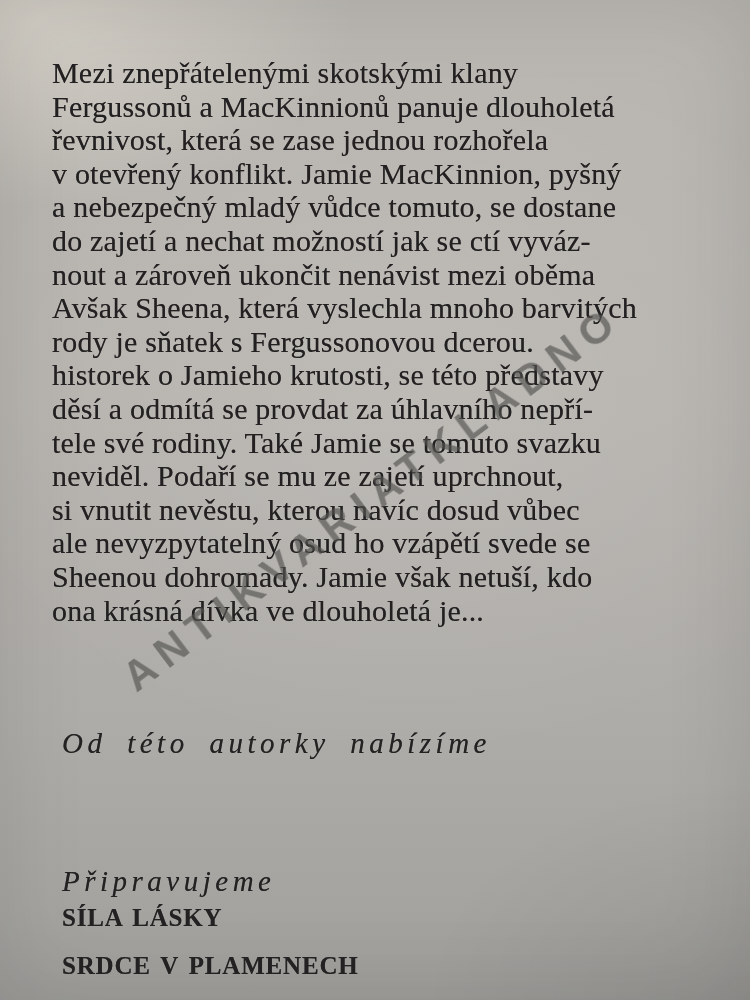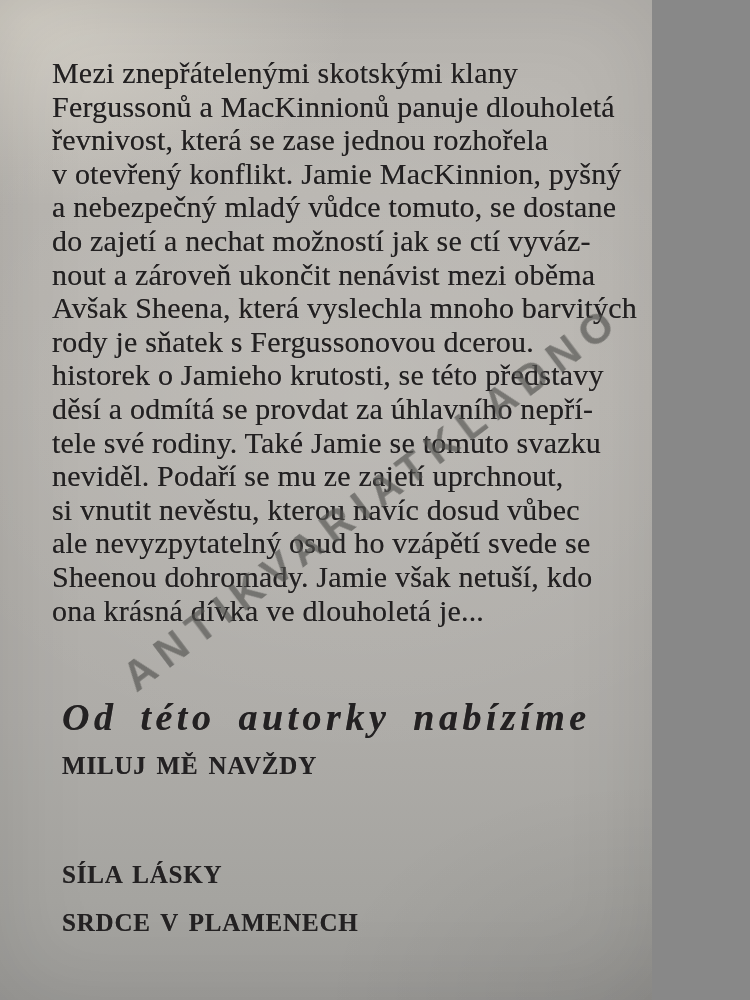--- a/index.html
+++ b/index.html
@@ -5,7 +5,7 @@
   html,body{margin:0;padding:0;background:#888;}
   .page{
     position:relative;
-    width:652px;height:1000px;
+    width:750px;height:1000px;
     overflow:hidden;
     background:
       radial-gradient(ellipse 520px 300px at 4% 2%, rgba(231,226,214,0.55), rgba(231,226,214,0) 62%),

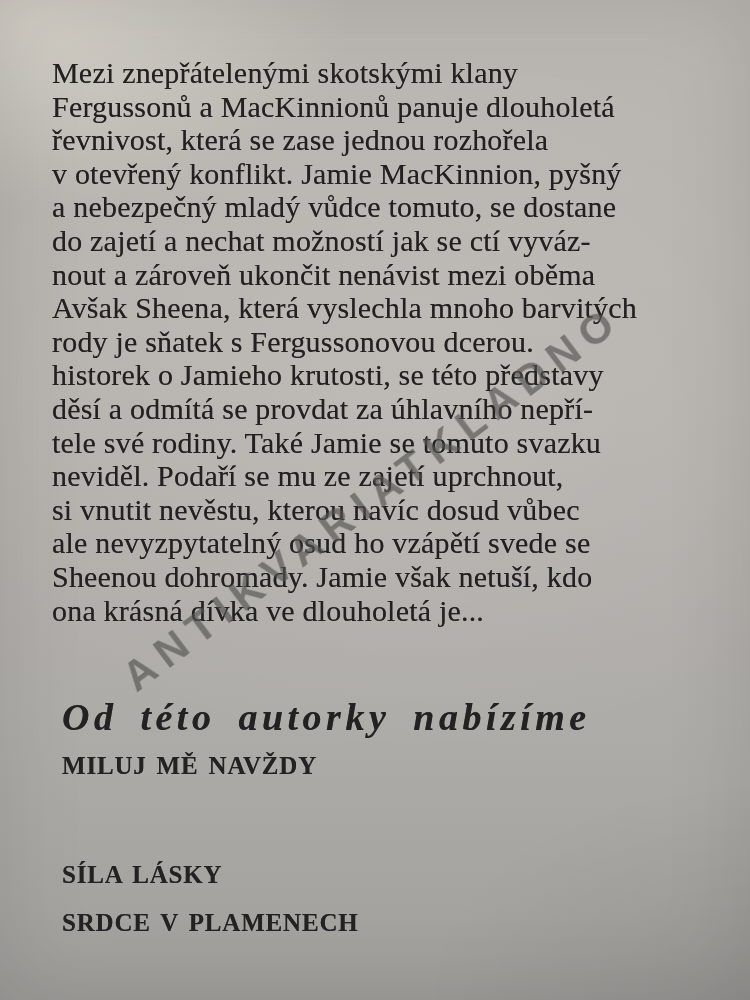--- a/index.html
+++ b/index.html
@@ -26,11 +26,12 @@
   .offer{ top:701px; }
   .upcoming{ top:839px; }
   .heading{
-    font-style:italic; font-weight:bold;
-    font-size:38px; line-height:32px;
+    font-style:italic; font-weight:normal;
+    font-size:29px; line-height:32px;
     letter-spacing:4.5px; word-spacing:9px;
     text-shadow:0 0 0.6px rgba(34,32,33,0.55);
     white-space:nowrap;
+    margin-top:26px;
   }
   .book-title{
     font-weight:bold; font-size:25px; line-height:28px;

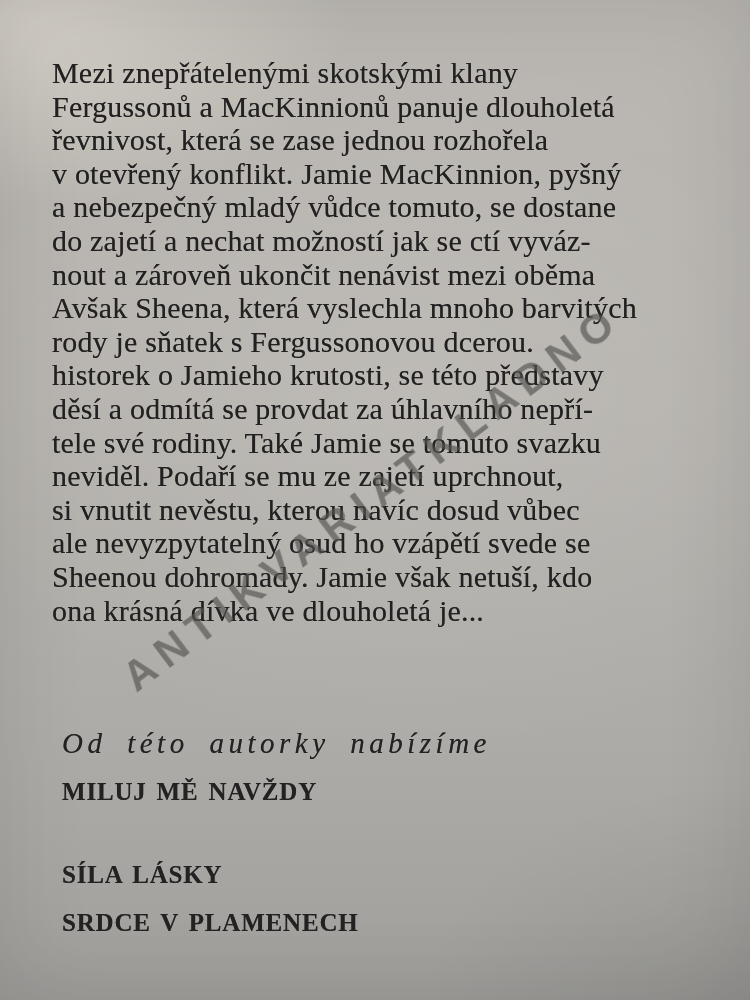--- a/index.html
+++ b/index.html
@@ -81,7 +81,6 @@
 
   <div class="section offer">
     <div class="heading">Od této autorky nabízíme</div>
-    <div class="book-title">MILUJ MĚ NAVŽDY</div>
   </div>
 
   <div class="section upcoming">

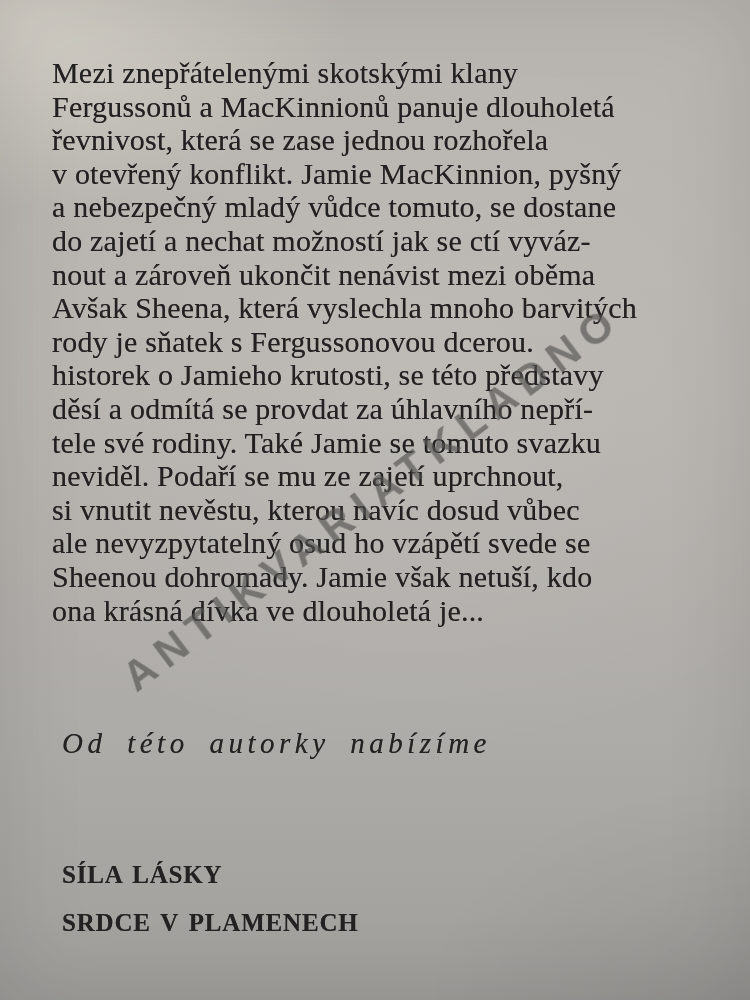--- a/index.html
+++ b/index.html
@@ -84,6 +84,7 @@
   </div>
 
   <div class="section upcoming">
+    <div class="heading">Připravujeme</div>
     <div class="book-title">SÍLA LÁSKY</div>
     <div class="book-title">SRDCE V PLAMENECH</div>
   </div>

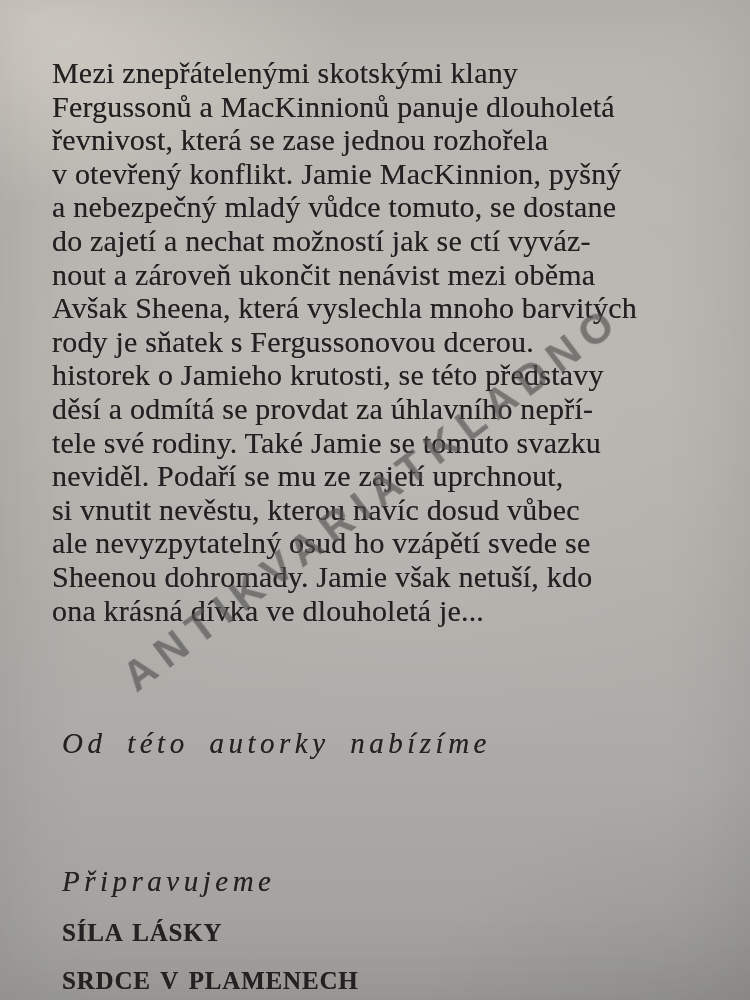--- a/index.html
+++ b/index.html
@@ -40,7 +40,7 @@
     white-space:nowrap;
   }
   .offer .book-title{ margin-top:19px; }
-  .upcoming .book-title{ margin-top:22px; }
+  .upcoming .book-title{ margin-top:7px; }
   .upcoming .book-title + .book-title{ margin-top:20px; }
   .watermark{
     position:absolute; left:372px; top:498px;

